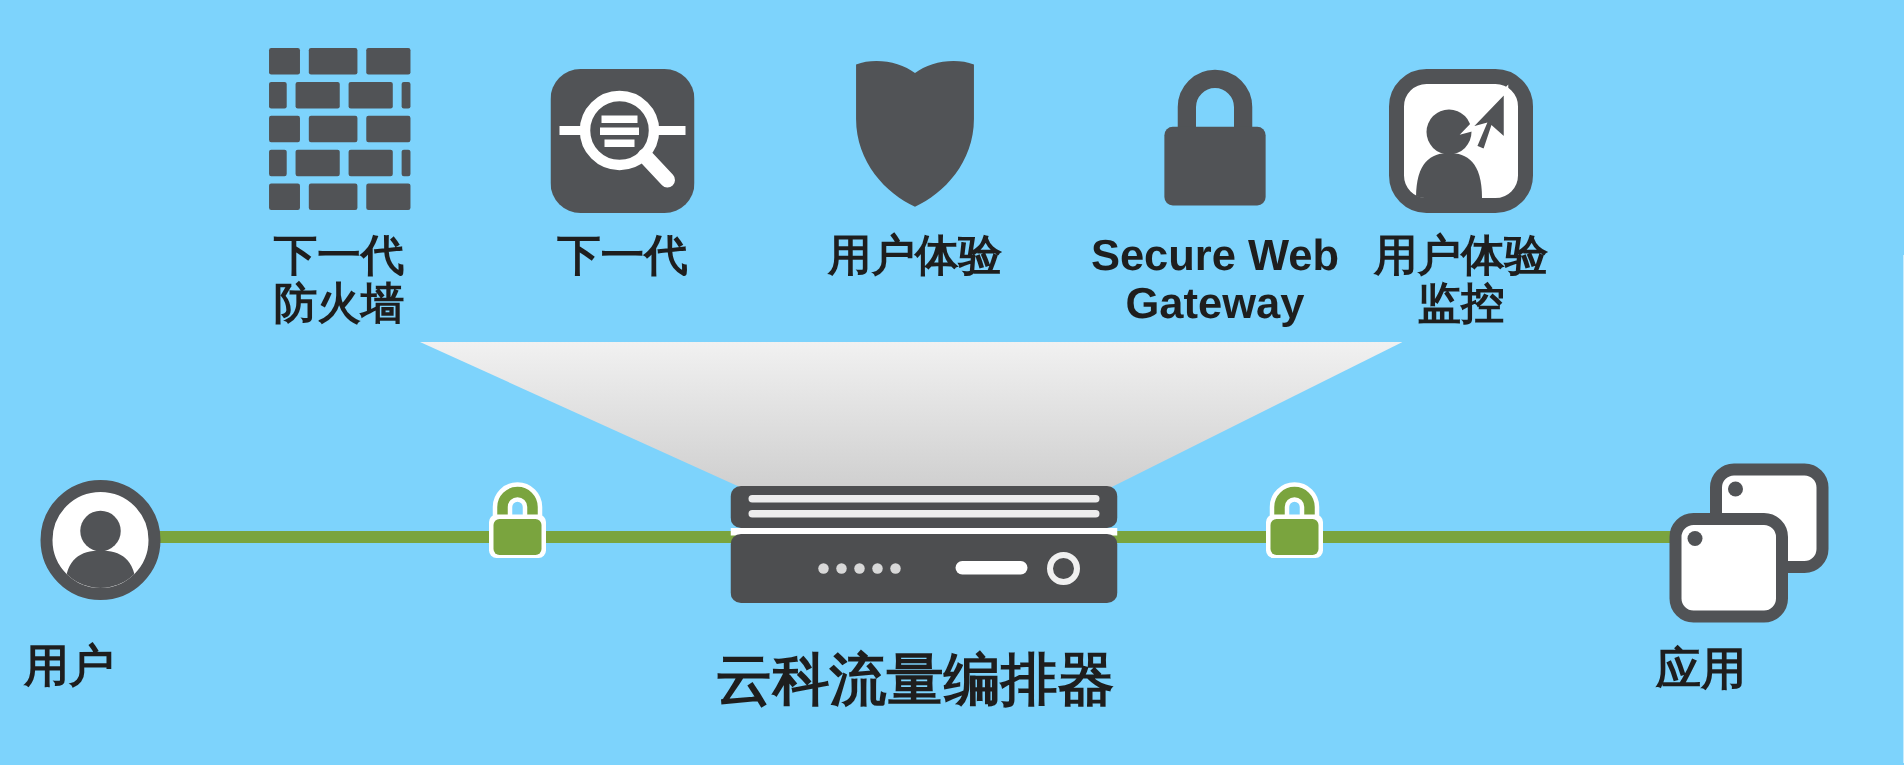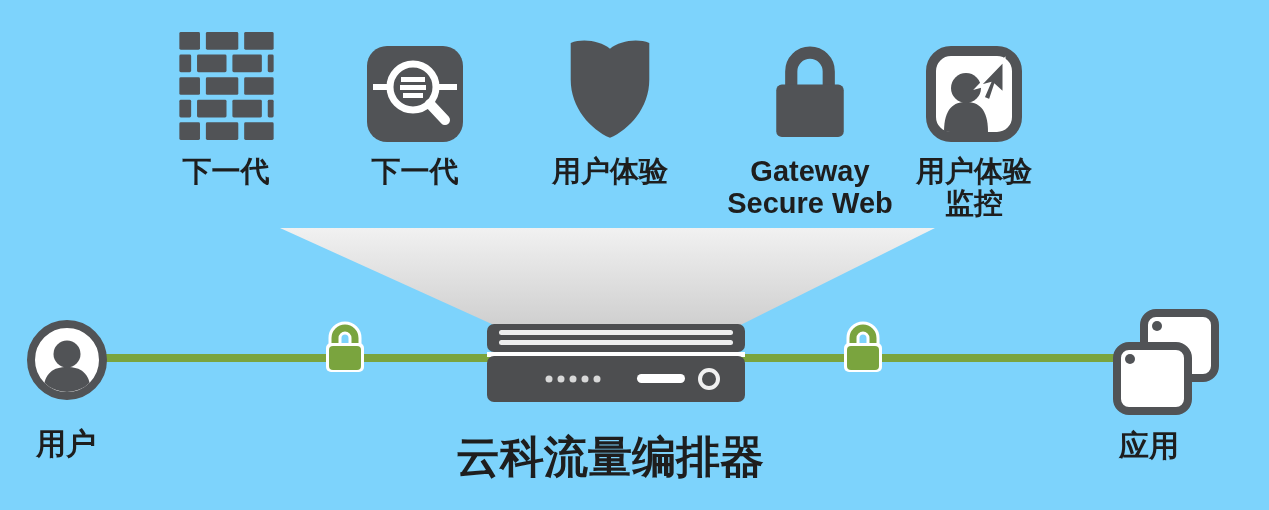--- a/index.html
+++ b/index.html
@@ -128,6 +128,7 @@
     </div>
     <div class="service-label">
       <span>下一代</span>
+      <span>防火墙</span>
     </div>
   </div>
 

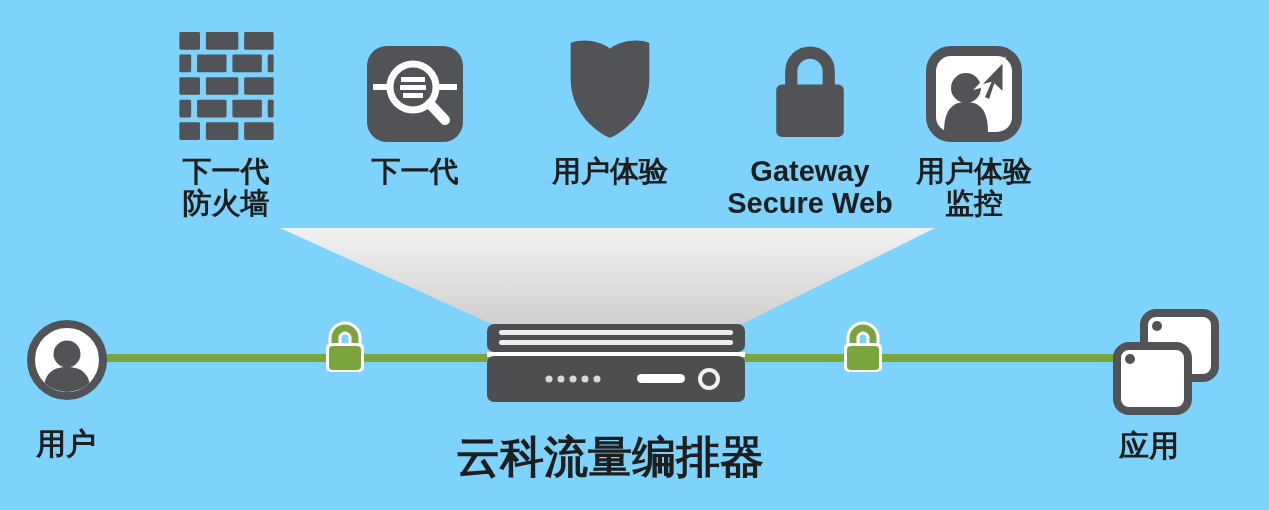--- a/index.html
+++ b/index.html
@@ -168,8 +168,8 @@
       </svg>
     </div>
     <div class="service-label">
+      <span>Secure Web</span>
       <span>Gateway</span>
-      <span>Secure Web</span>
     </div>
   </div>
 

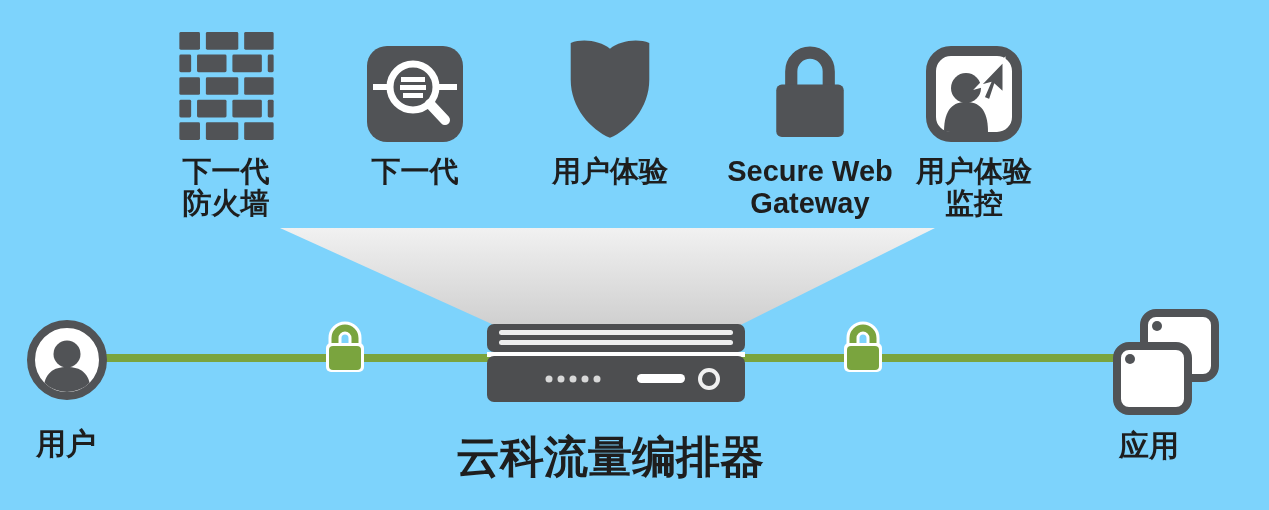--- a/index.html
+++ b/index.html
@@ -79,7 +79,6 @@
     font-size: 30px;
     font-weight: 700;
     color: #1e1e1e;
-    text-align: center;
     white-space: nowrap;
   }
   .user-label { left: 16px; top: 424px; width: 100px; }

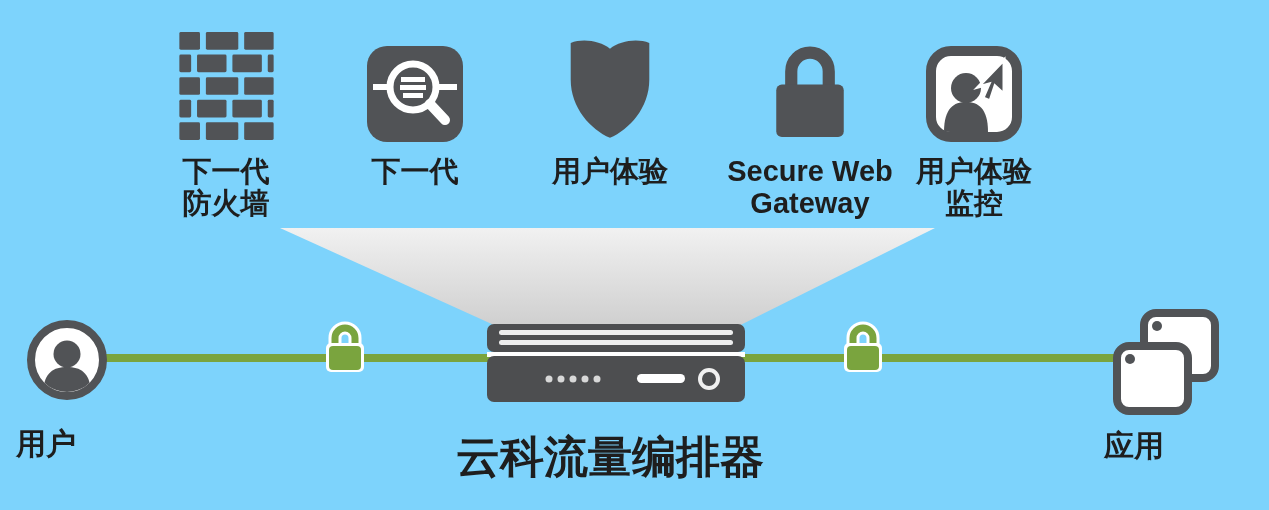--- a/index.html
+++ b/index.html
@@ -89,7 +89,7 @@
     top: 428px;
     width: 500px;
     text-align: center;
-    font-size: 44px;
+    font-size: 38px;
     font-weight: 700;
     color: #1e1e1e;
     white-space: nowrap;

